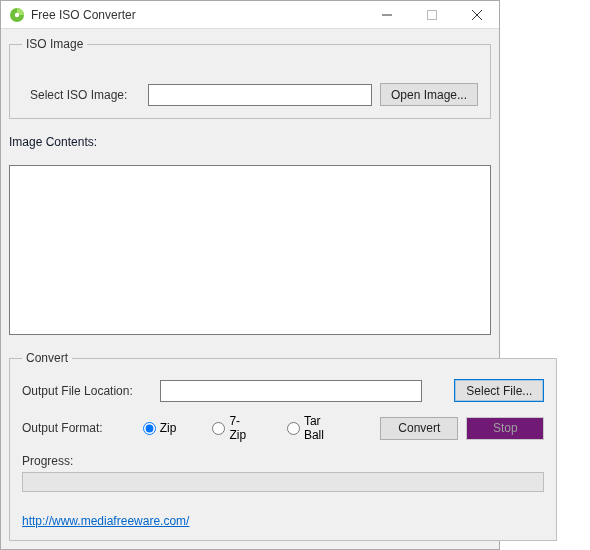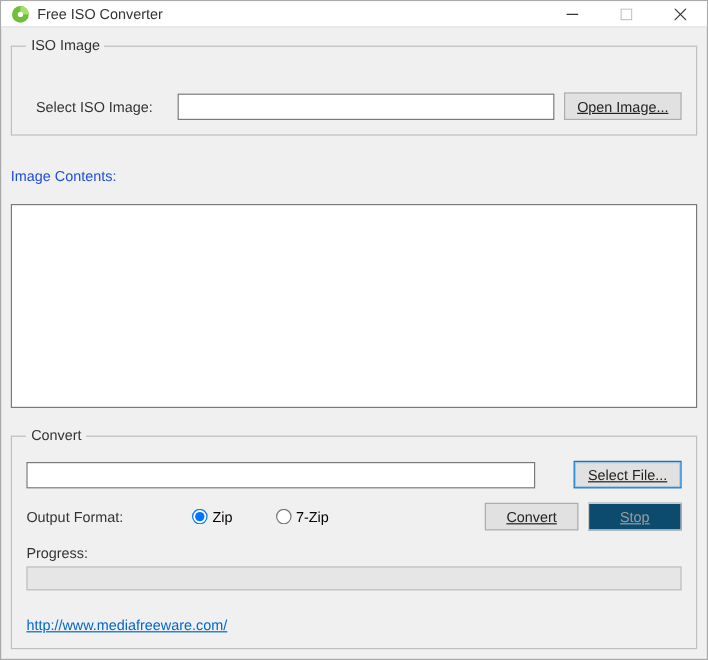--- a/index.html
+++ b/index.html
@@ -13,7 +13,7 @@
     overflow: hidden;
   }
   .window {
-    width: 590px;
+    width: 500px;
     height: 550px;
     border: 1px solid #aaa;
     background: #f0f0f0;

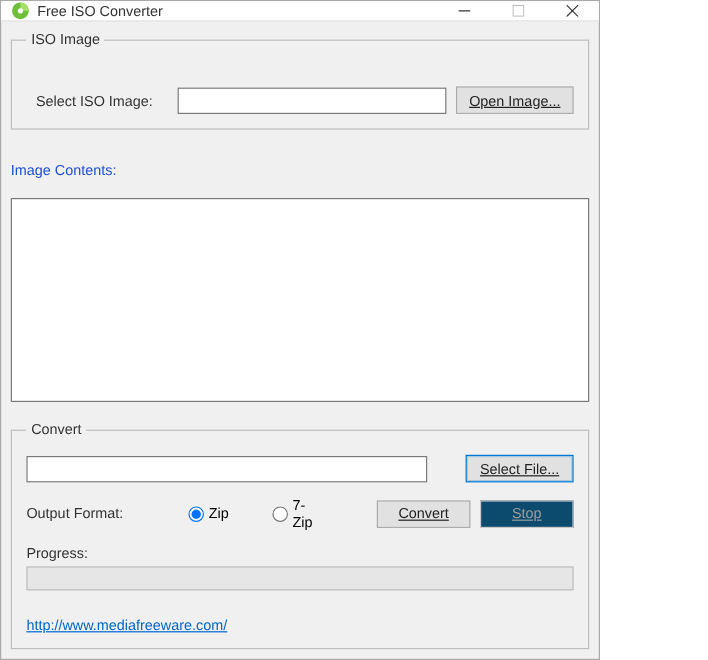--- a/index.html
+++ b/index.html
@@ -95,7 +95,6 @@
     color: #222;
     padding: 0 10px;
     cursor: default;
-    text-decoration: underline;
   }
   .btn.primary {
     border: 1px solid #0078d7;

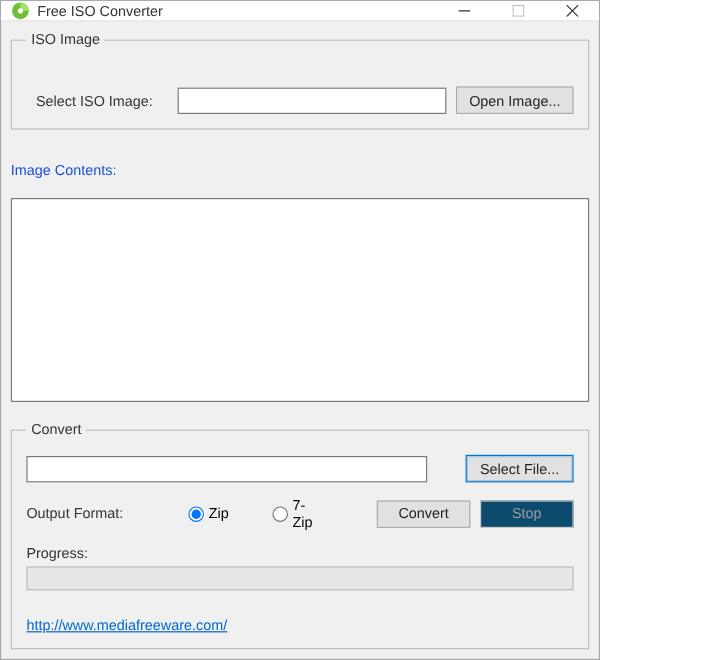--- a/index.html
+++ b/index.html
@@ -107,8 +107,8 @@
     border-color: #c9c9c9;
   }
   .contents-label {
-    color: #1d4ed8;
-    margin-top: 11px;
+    color: #0f172a;
+    margin-top: 0;
   }
   .listbox {
     flex: 1;

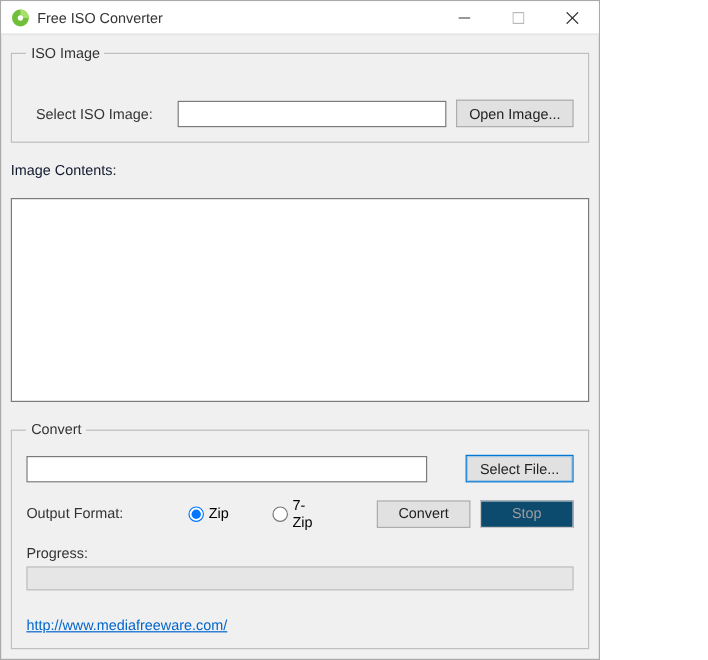--- a/index.html
+++ b/index.html
@@ -195,6 +195,7 @@
       <div class="convert-body">
 
         <div class="row output-row" style="margin-top:4px;">
+          <span class="label">Output File Location:</span>
           <input type="text" class="text-input" value="" style="">
           <button class="btn primary">Select File...</button>
         </div>

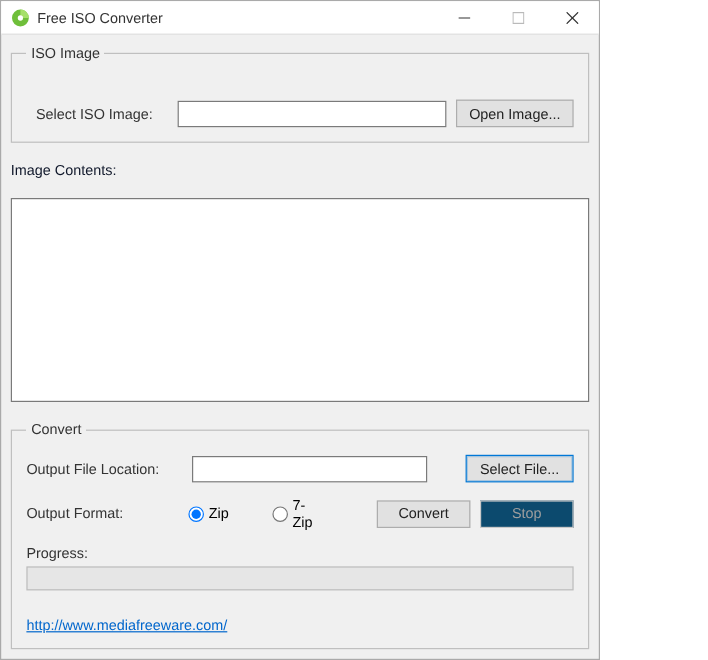--- a/index.html
+++ b/index.html
@@ -210,6 +210,10 @@
             <input type="radio" name="fmt" style="">
             <span>7-Zip</span>
           </label>
+          <label class="radio-wrap">
+            <input type="radio" name="fmt" style="">
+            <span>Tar Ball</span>
+          </label>
           <div style="flex:1"></div>
           <button class="btn" style="min-width:78px">Convert</button>
           <button class="btn" style="min-width:78px" disabled="">Stop</button>

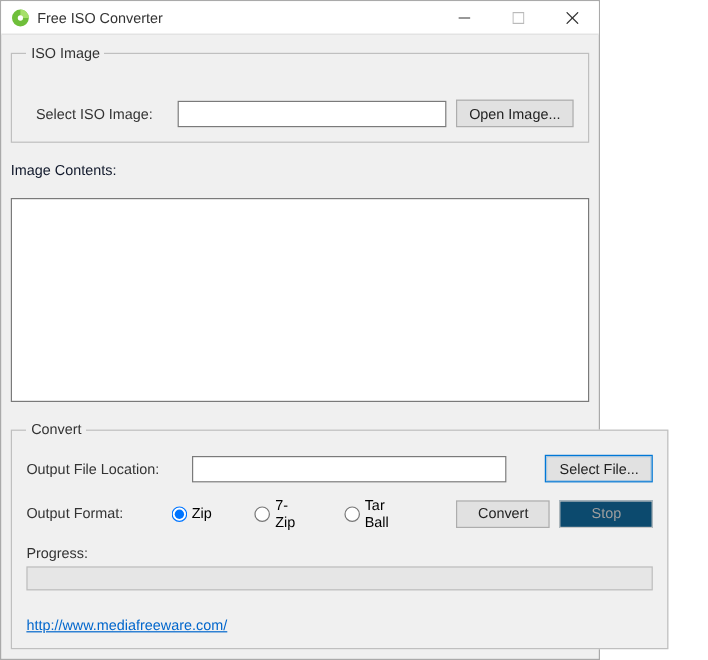--- a/index.html
+++ b/index.html
@@ -103,7 +103,7 @@
   }
   .btn[disabled] {
     color: #9e9e9e;
-    background: #0c4a6e;
+    background: #701a75;
     border-color: #c9c9c9;
   }
   .contents-label {

